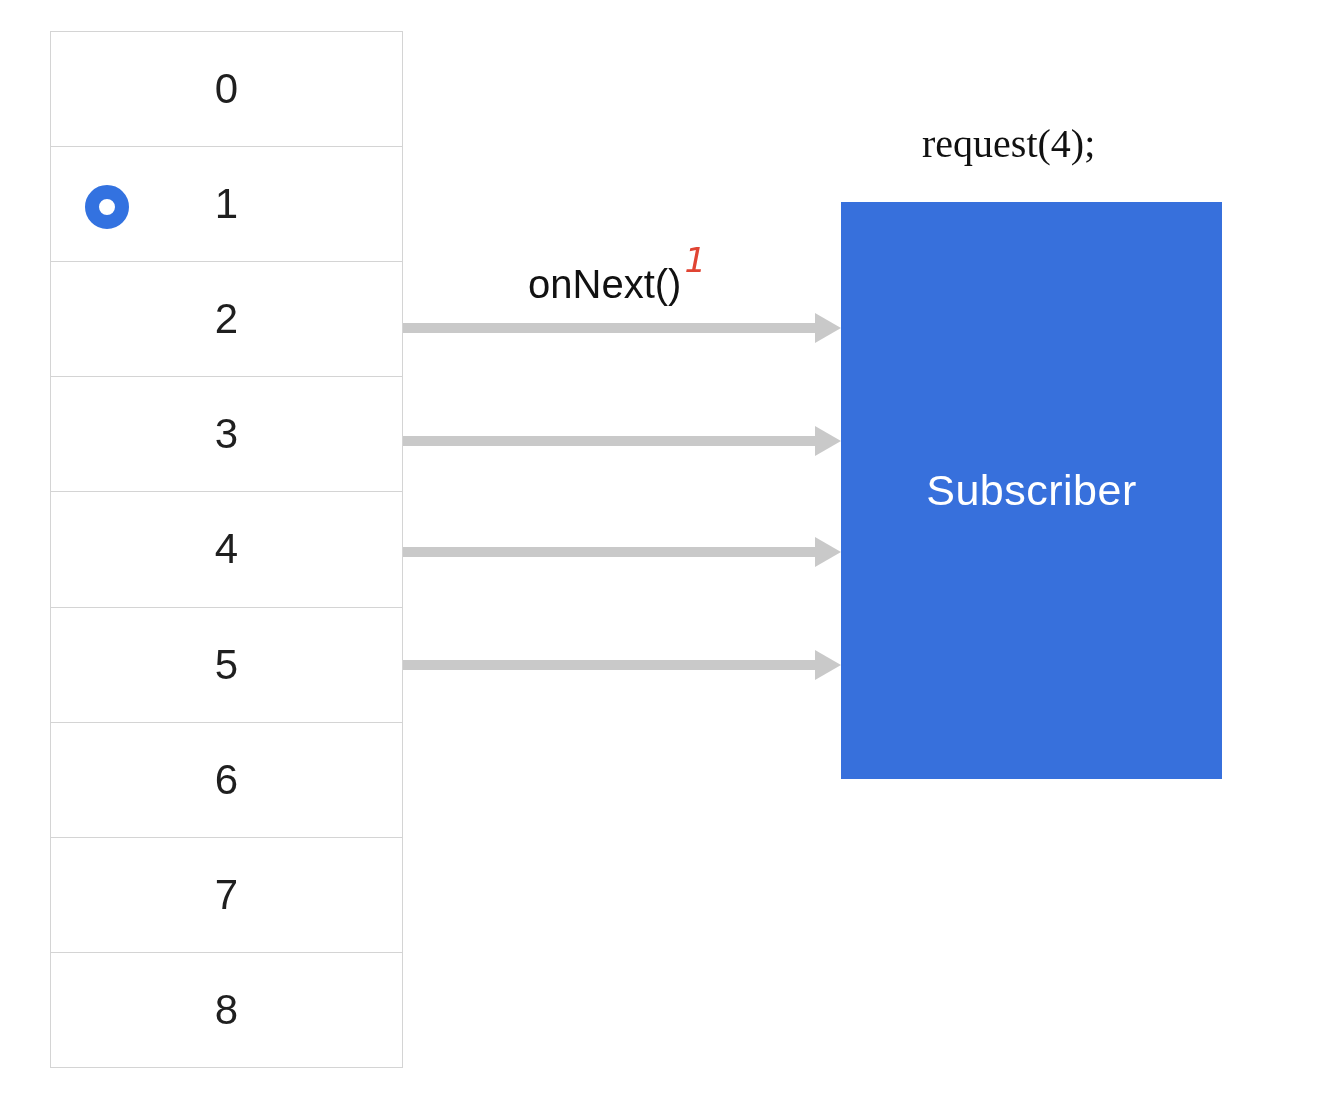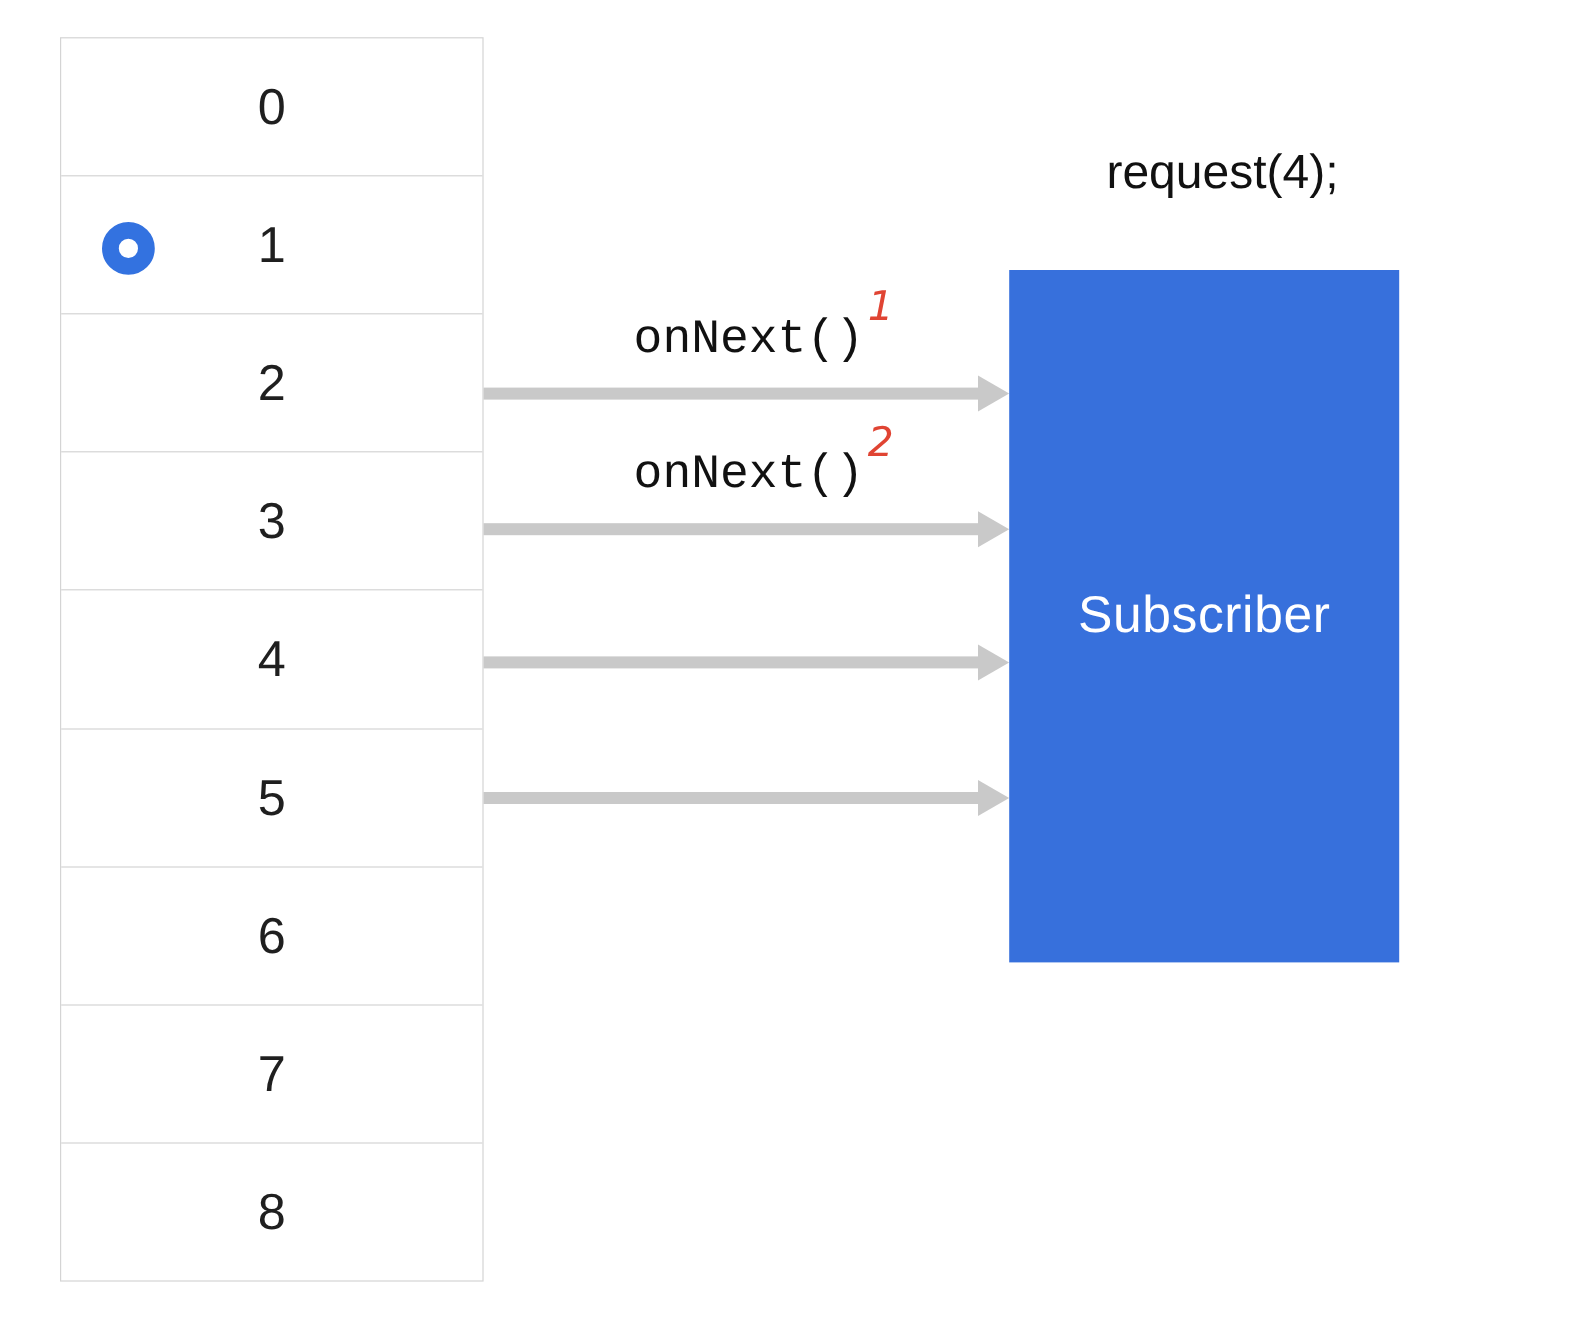--- a/index.html
+++ b/index.html
@@ -52,7 +52,7 @@
     position: absolute;
     left: 922px;
     top: 120px;
-    font-family: Liberation Sans, sans-serif;
+    font-family: Liberation Serif, serif;
     font-size: 40px;
     line-height: 1.2;
     color: #111111;

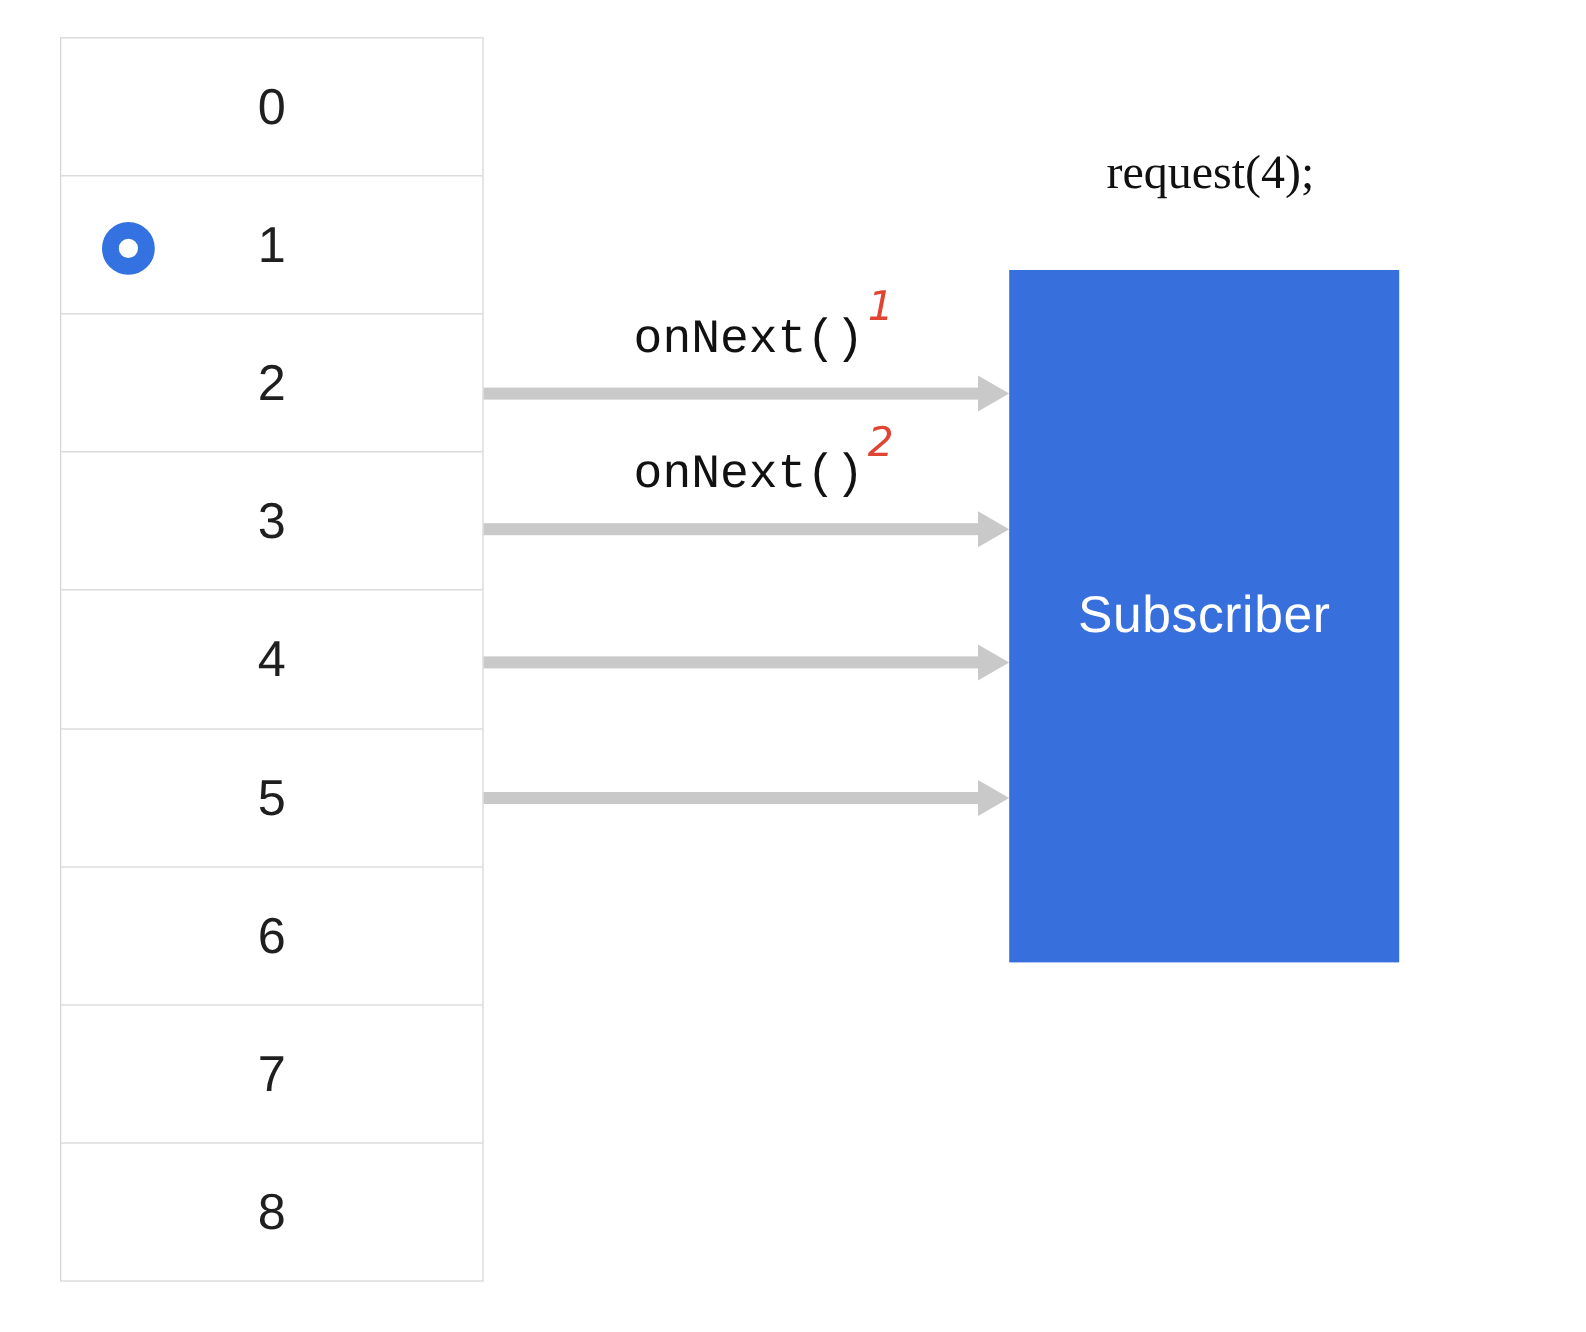--- a/index.html
+++ b/index.html
@@ -86,7 +86,7 @@
     line-height: 1.1;
   }
   .onnext .fn {
-    font-family: Liberation Mono, monospace;
+    font-family: Liberation Sans, sans-serif;
     font-size: 40px;
     color: #111111;
     text-align: right;

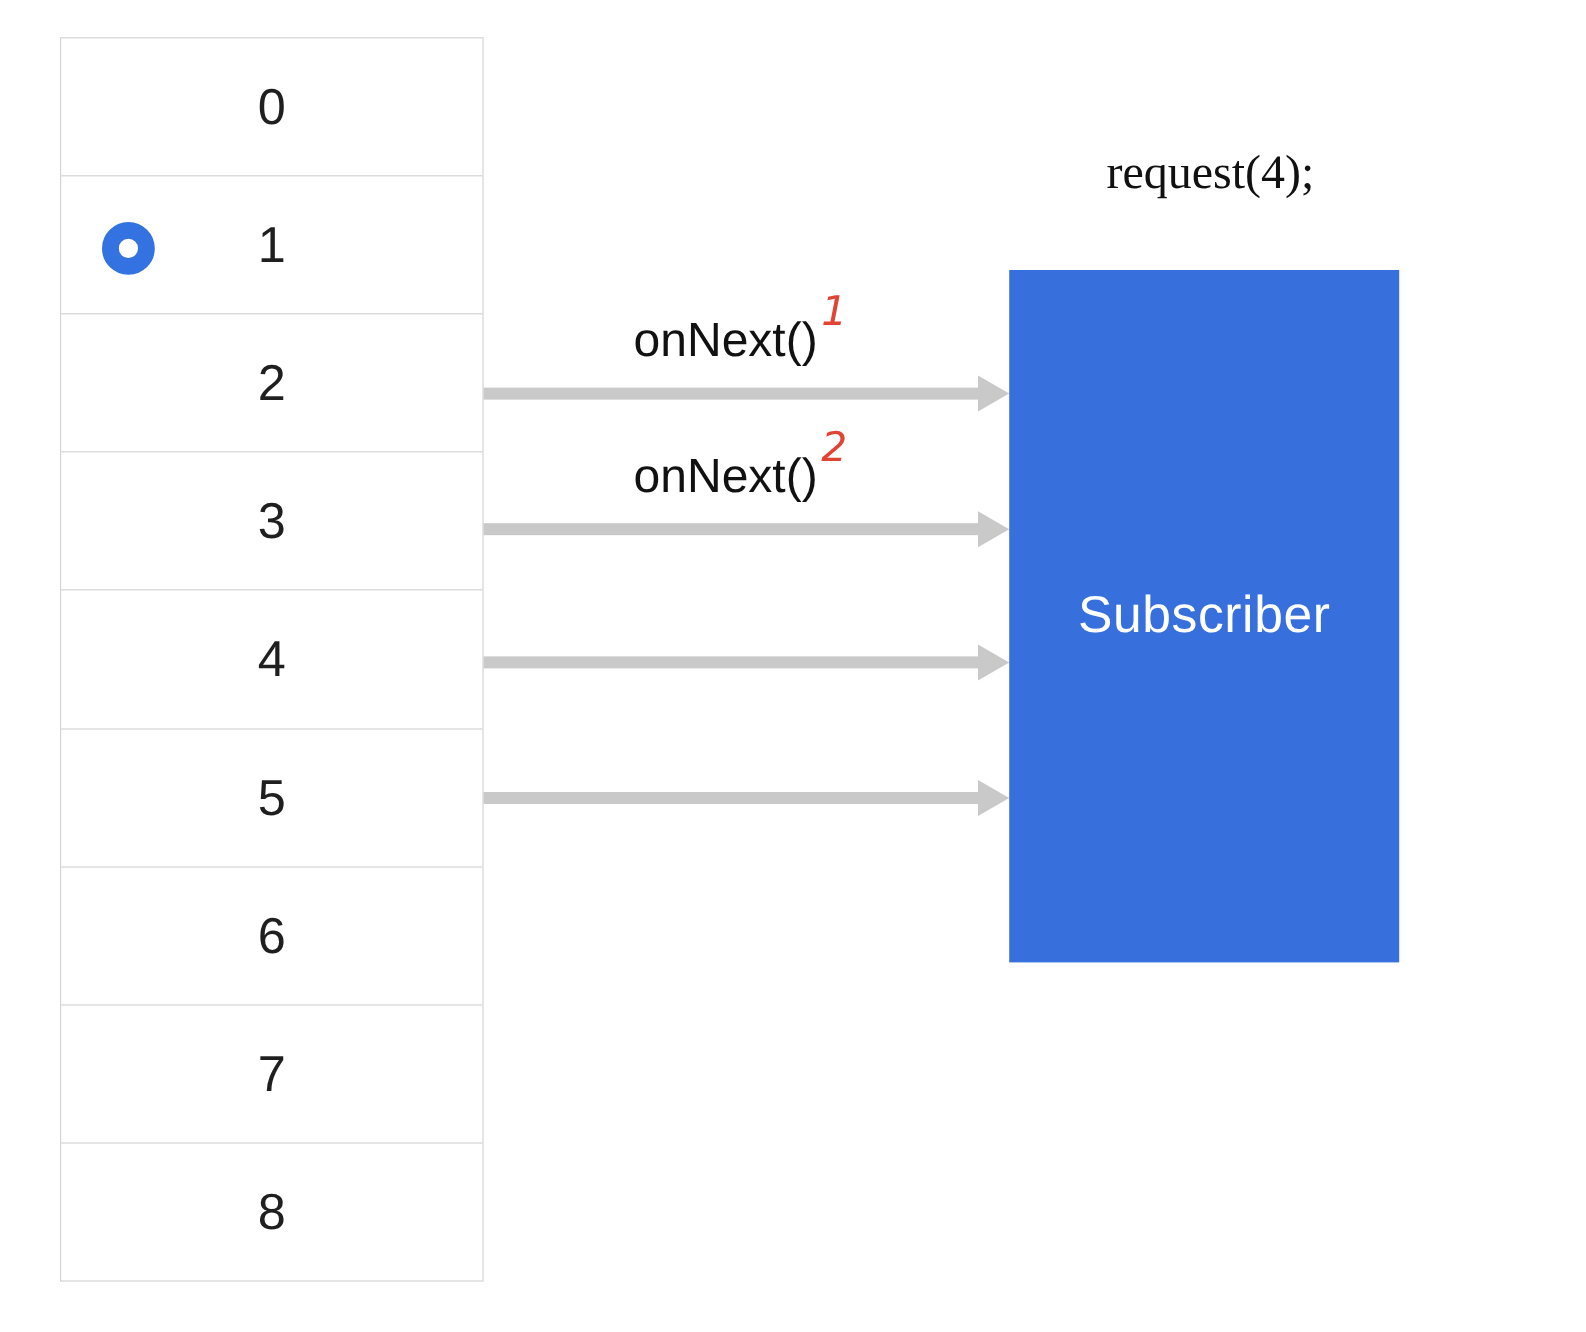--- a/index.html
+++ b/index.html
@@ -175,9 +175,6 @@
   <div class="onnext onnext-1">
     <span class="fn">onNext()</span><span class="sup">1</span>
   </div>
-  <div class="onnext onnext-2">
-    <span class="fn">onNext()</span><span class="sup">2</span>
-  </div>
 
   <div class="arrow arrow-1"></div>
   <div class="arrow arrow-2"></div>

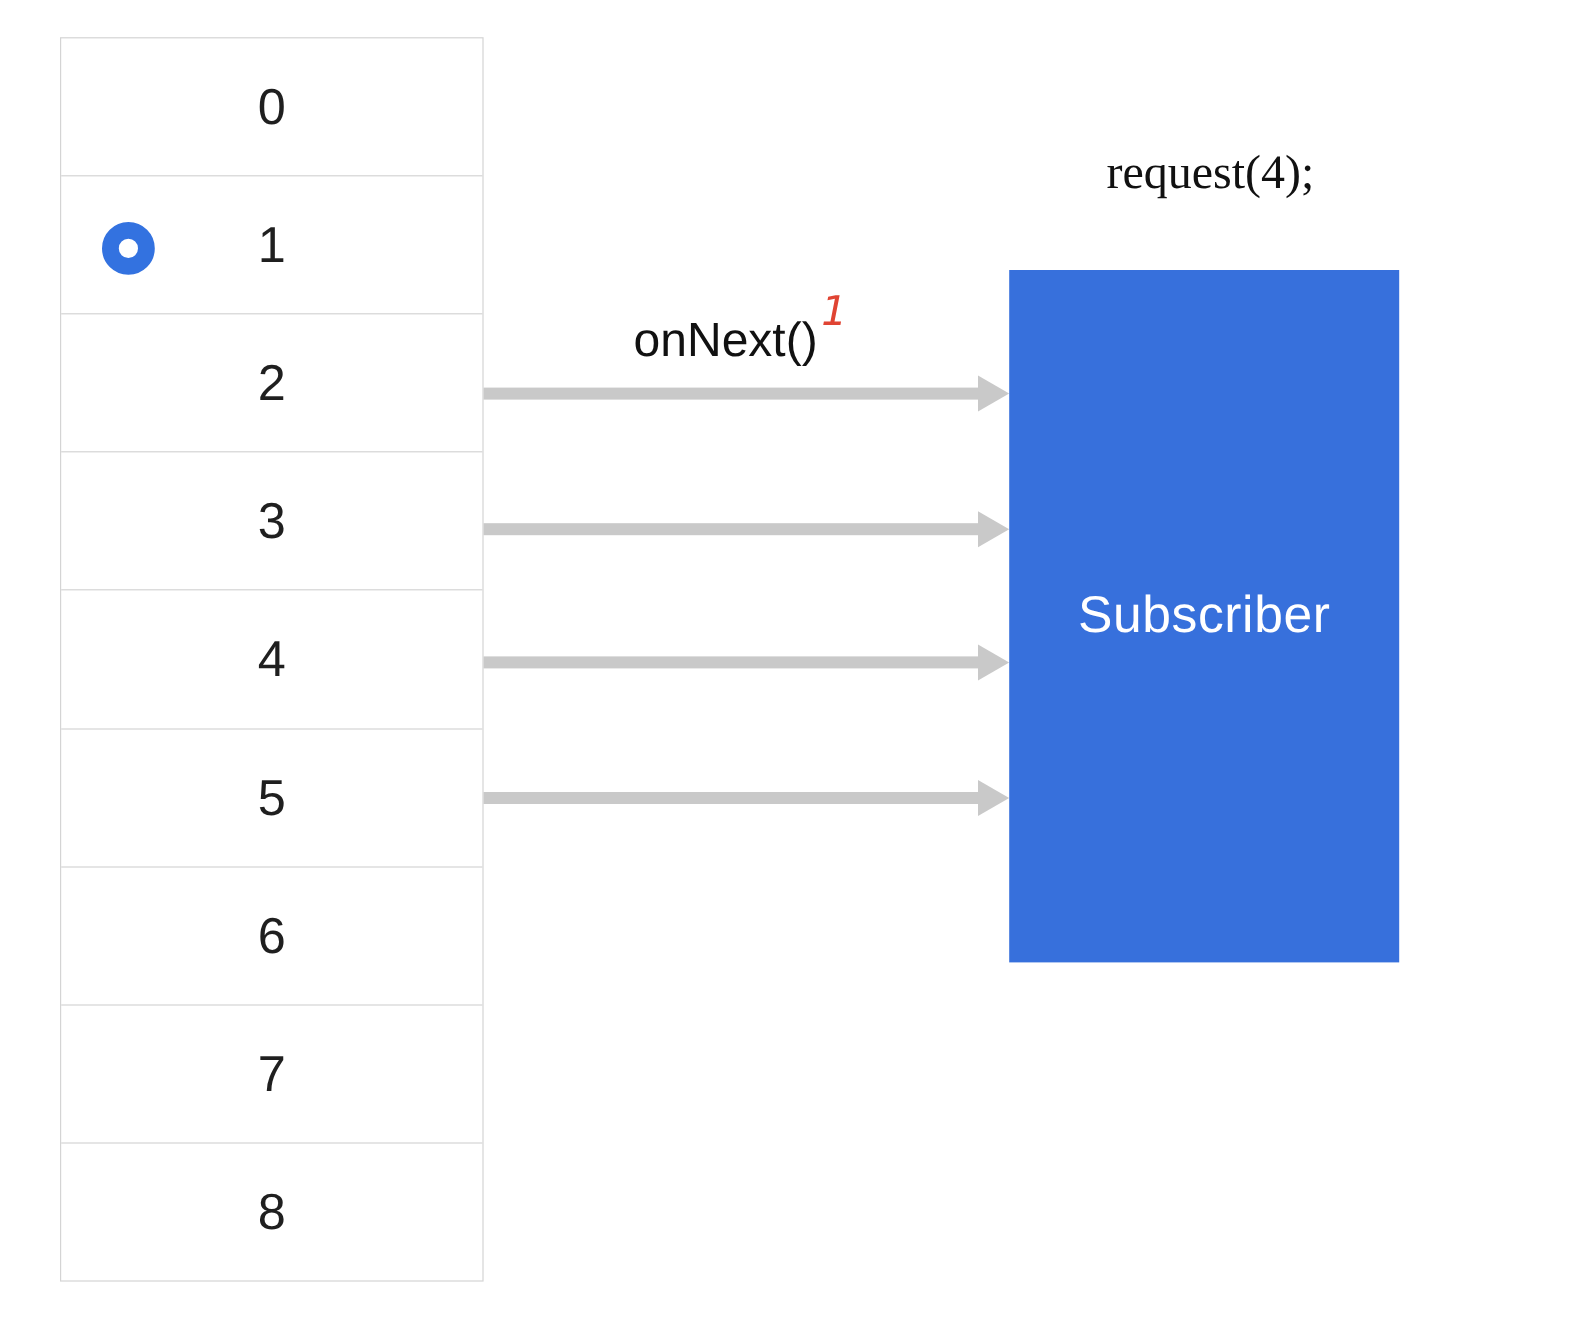--- a/index.html
+++ b/index.html
@@ -64,13 +64,12 @@
     position: absolute;
     left: 841px;
     top: 202px;
-    width: 325px;
+    width: 381px;
     height: 577px;
     background: #3770dc;
     display: flex;
     align-items: center;
     justify-content: center;
-    margin-top: 23px;
   }
   .subscriber-box .label {
     color: #ffffff;

